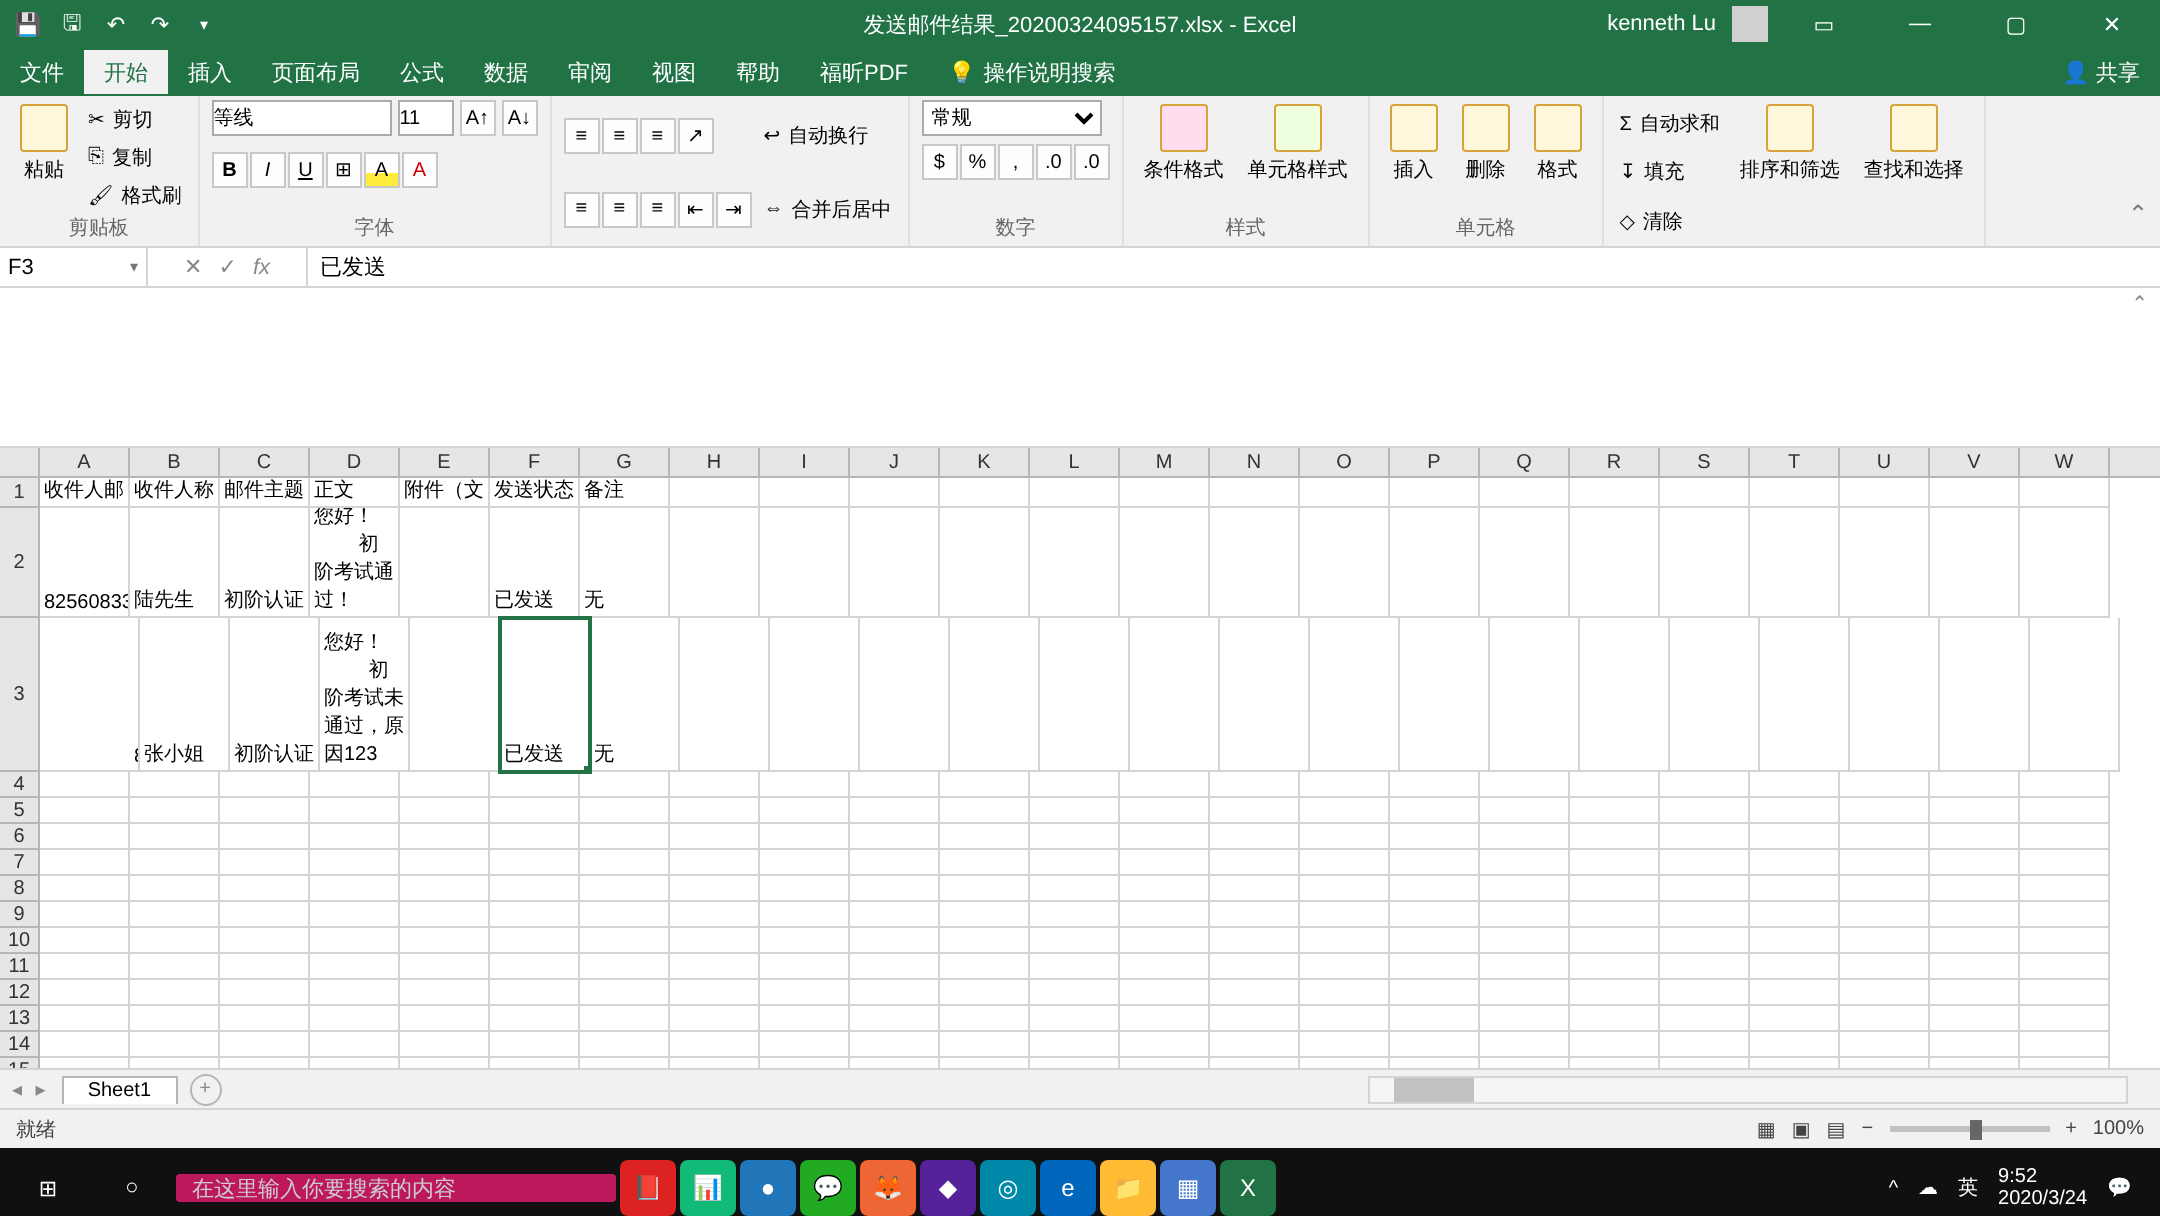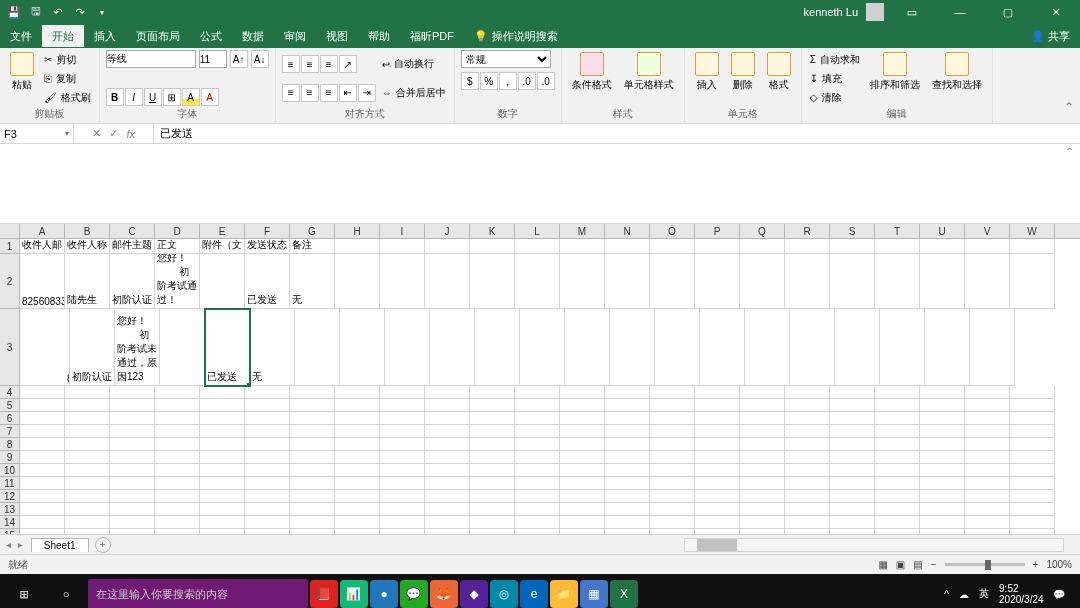--- a/index.html
+++ b/index.html
@@ -73,6 +73,7 @@
     <span class="ico">↷</span>
     <span class="ico" style="font-size:8px">▾</span>
   </div>
+  <div class="app-title">发送邮件结果_20200324095157.xlsx - Excel</div>
   <div class="win-user">
     <span>kenneth Lu</span>
     <span class="avatar"></span>

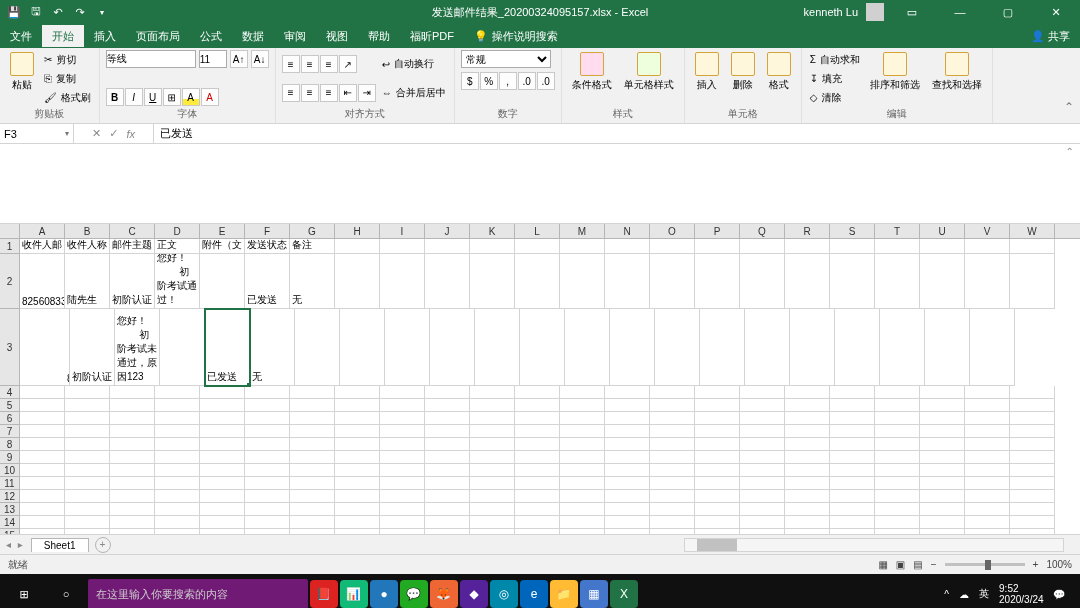--- a/index.html
+++ b/index.html
@@ -128,7 +128,7 @@
   </div>
 
   <div class="group" style="min-width:170px">
-    <div class="group-body" style="flex-direction:column; gap:20px;">
+    <div class="group-body" style="flex-direction:column; gap:8px;">
       <div style="display:flex; gap:3px;">
         <input class="input-sm" style="width: 90px;" value="等线">
         <input class="input-sm" style="width: 28px;" value="11">

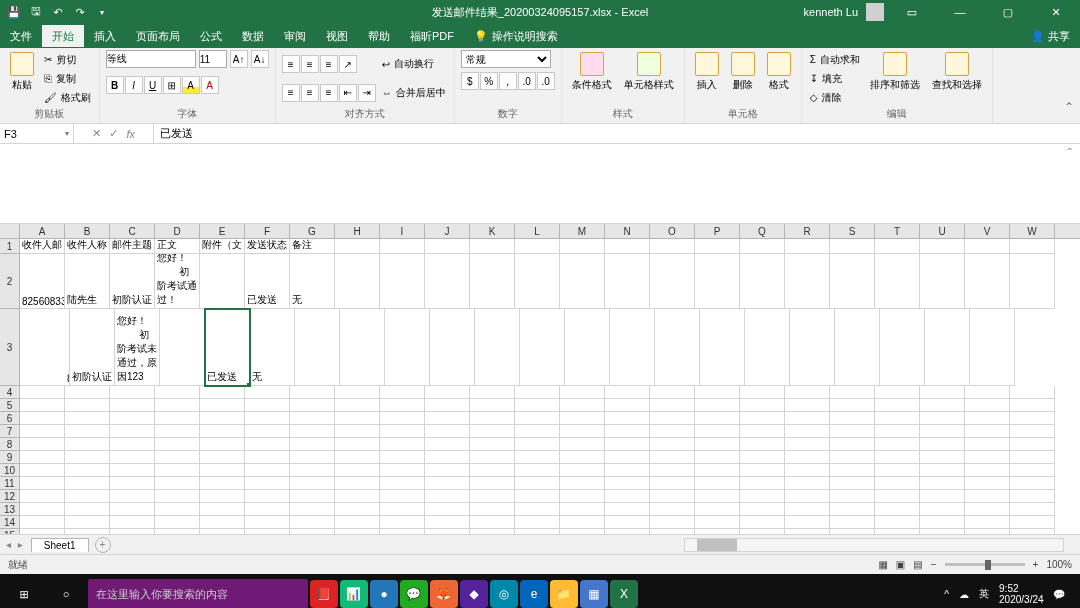--- a/index.html
+++ b/index.html
@@ -181,7 +181,6 @@
           </div>
       </div>
     </div>
-    <div class="group-label">对齐方式</div>
   </div>
 
   <div class="group" style="min-width:96px">

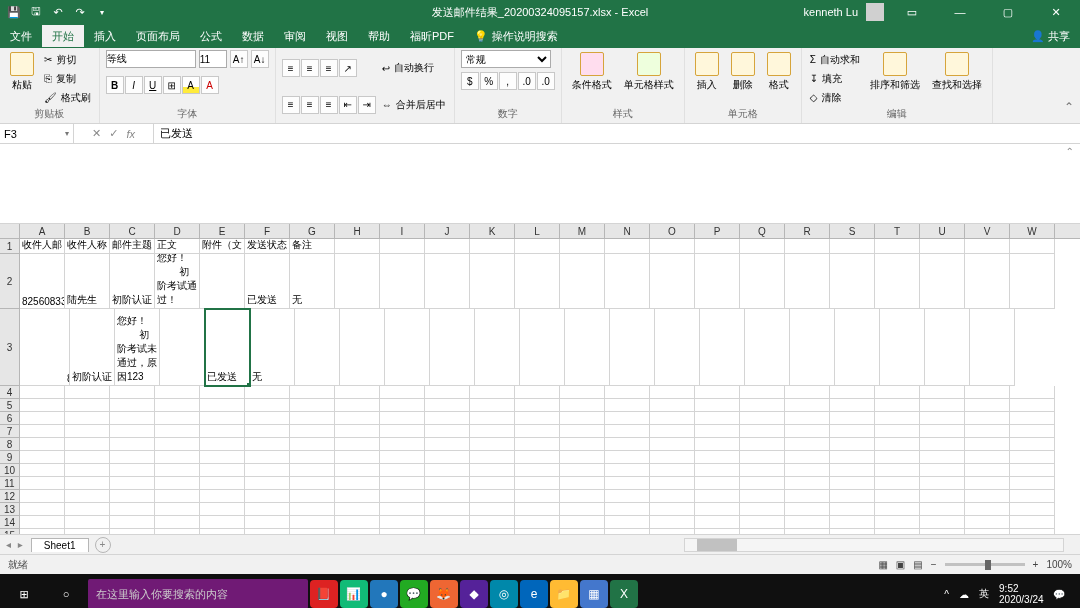--- a/index.html
+++ b/index.html
@@ -254,7 +254,6 @@
           <span>查找和选择</span>
         </div>
     </div>
-    <div class="group-label">编辑</div>
   </div>
   <span class="collapse-ribbon">⌃</span>
 </div>

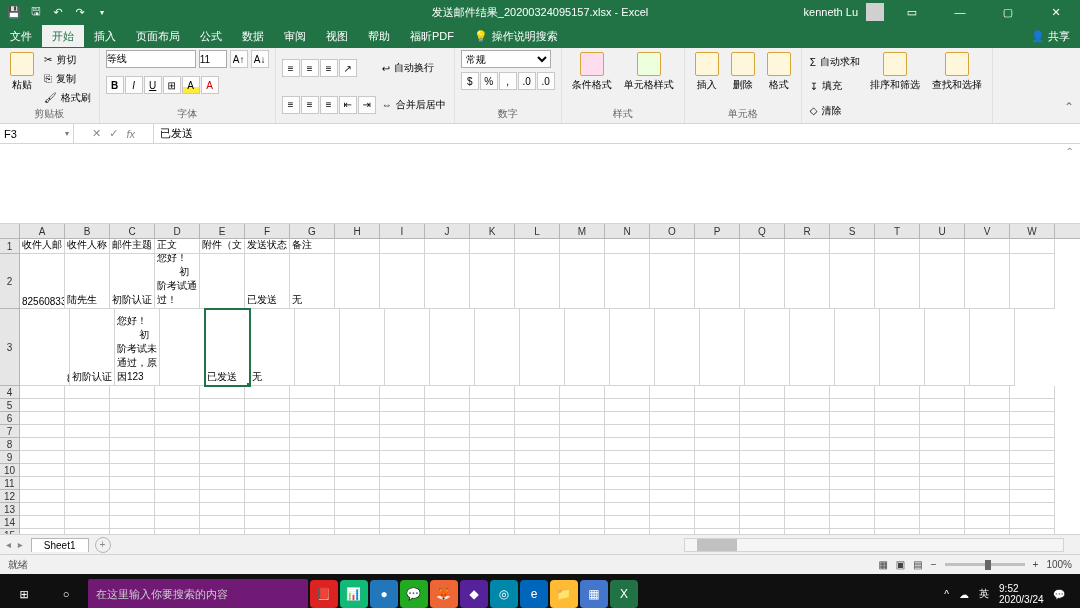--- a/index.html
+++ b/index.html
@@ -367,6 +367,7 @@
       </div>
       <div class="cellrow" style="height: 77px;">
         <div class="cell" style="height: 77px; padding-left: 47px;">82693659</div>
+        <div class="cell" style="height: 77px;">张小姐</div>
         <div class="cell" style="height: 77px;">初阶认证</div>
         <div class="cell" style="height: 77px;">您好！
         初阶考试未通过，原因123</div>

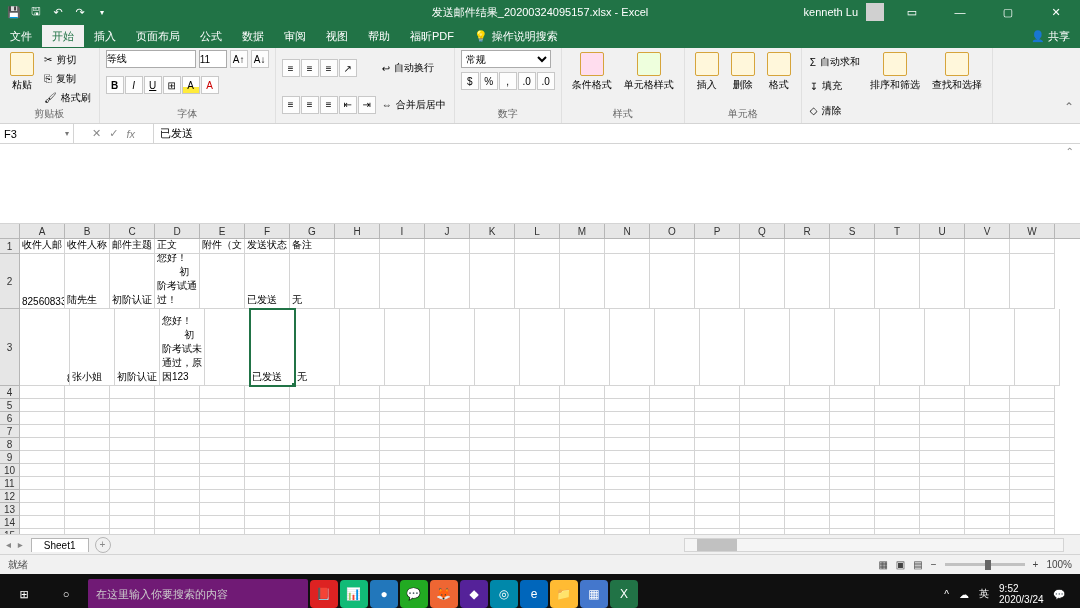--- a/index.html
+++ b/index.html
@@ -57,7 +57,7 @@
 .zoomslider .th { position:absolute; left:40px; top:-3px; width:6px; height:10px; background:#666;}
 .taskbar { height: 40px; background:#101010; display:flex; align-items:center; padding:0 4px; gap:2px; color:#fff;}
 .tbtn { width:40px; height:32px; display:flex; align-items:center; justify-content:center;}
-.tsearch { flex:0 0 220px; height:30px; background:#701a75; border-radius:2px; display:flex; align-items:center; padding:0 8px; gap:6px; color:#ccc; font-size:11px;}
+.tsearch { flex:0 0 220px; height:14px; background:#be185d; border-radius:2px; display:flex; align-items:center; padding:0 8px; gap:6px; color:#ccc; font-size:11px;}
 .tray { margin-left:auto; display:flex; align-items:center; gap:10px; font-size:10px; padding-right:10px;}
 .tray .clock { text-align:left; line-height:1.1;}
 .tico { width:28px; height:28px; border-radius:4px; display:flex; align-items:center; justify-content:center; font-size:12px; }

